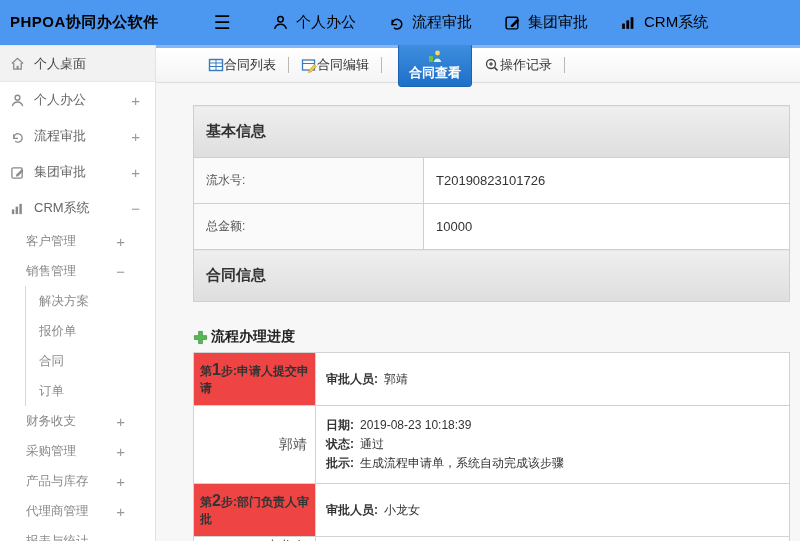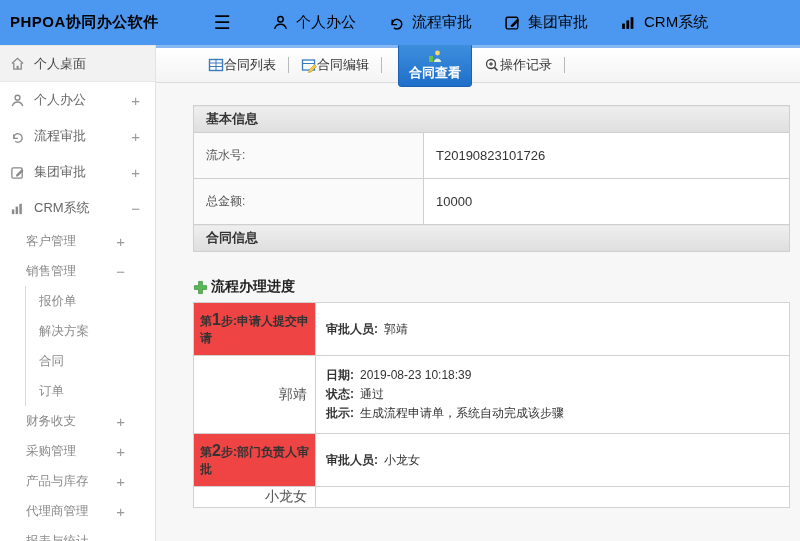--- a/index.html
+++ b/index.html
@@ -48,8 +48,8 @@
   
   table.info { width:100%; border-collapse:collapse; background:#fff; font-size:12px; }
   table.info th, table.info td { border:1px solid #cfcfcf; text-align:left; }
-  .sec-header { background:linear-gradient(#efefef,#dedede); font-size:13px; font-weight:bold;
-    color:#333; padding:4px 12px; }
+  .sec-header { background:linear-gradient(#efefef,#dedede); font-size:15px; font-weight:bold;
+    color:#333; padding:16px 12px; }
   .lbl { width:230px; background:#fafafa; color:#555; padding:14px 12px; font-weight:normal; }
   .val { color:#333; padding:14px 12px; font-size:13px; background:#fff; }
   tr.hl .lbl { background:#e7f2fc; padding:10px 12px; }

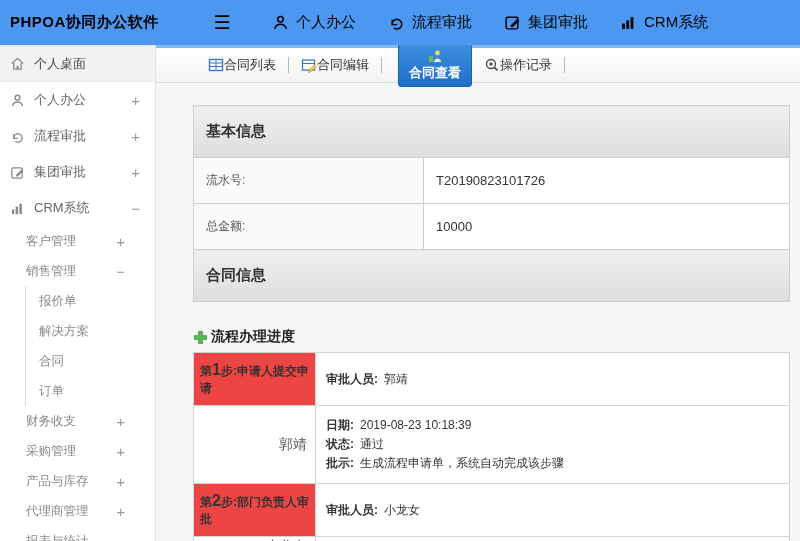--- a/index.html
+++ b/index.html
@@ -163,10 +163,10 @@
     </div>
     <div class="lvl2wrap">
       <div class="side-item lvl2">
+        <span>解决方案</span>
+      </div>
+      <div class="side-item lvl2">
         <span>报价单</span>
-      </div>
-      <div class="side-item lvl2">
-        <span>解决方案</span>
       </div>
       <div class="side-item lvl2">
         <span>合同</span>

